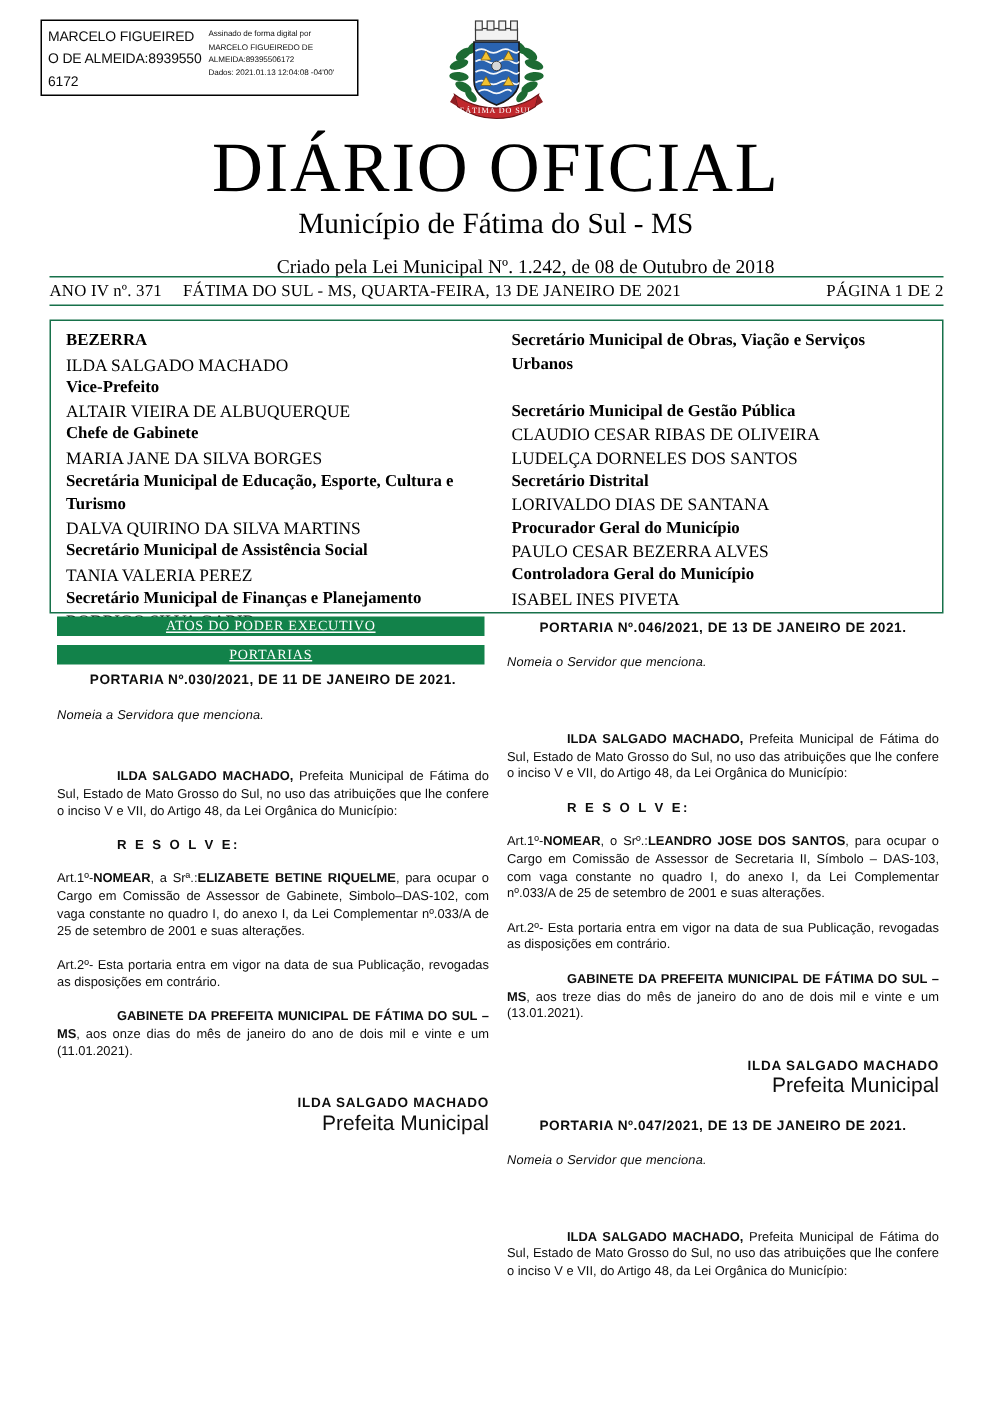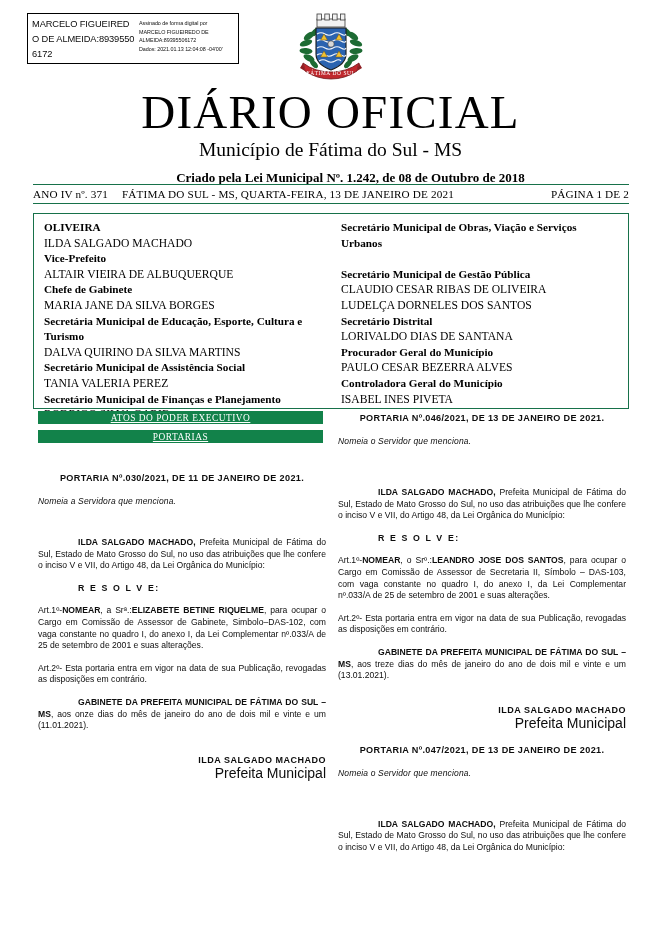--- a/index.html
+++ b/index.html
@@ -92,7 +92,7 @@
     font-size: 13px;
     line-height: 18px;
     margin-top: 7px;
-    font-weight: 700;
+    font-weight: 400;
     padding-left: 40px;
   }
 

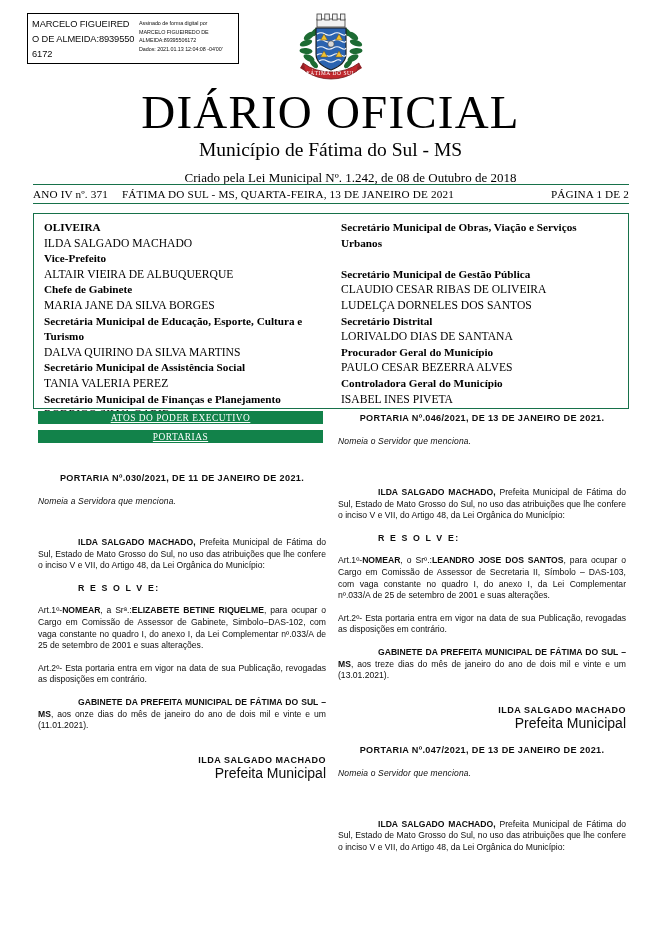--- a/index.html
+++ b/index.html
@@ -332,7 +332,7 @@
 
   <div class="officials">
     <div class="col">
-      <div class="role">OLIVEIRA</div>
+      <div class="role">BEZERRA</div>
       <div class="person">ILDA SALGADO MACHADO</div>
       <div class="role">Vice-Prefeito</div>
       <div class="person">ALTAIR VIEIRA DE ALBUQUERQUE</div>

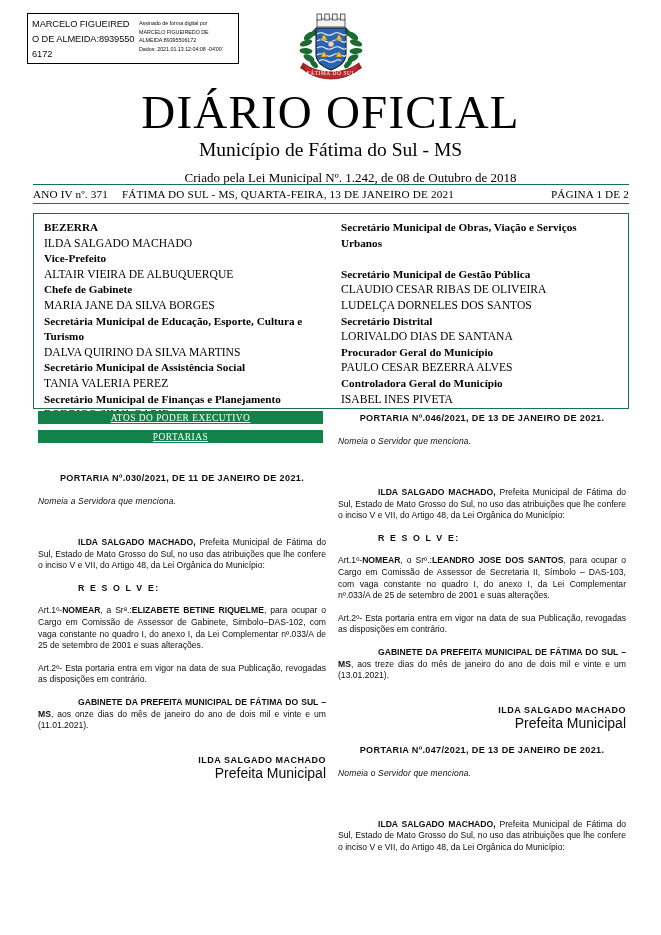--- a/index.html
+++ b/index.html
@@ -186,7 +186,7 @@
     color: #0d0d0d;
     pointer-events: auto;
   }
-  #col-left  { left: 38px;  top: 472px; }
+  #col-left  { left: 38px;  top: 447px; }
   #col-right { left: 338px; top: 412px; }
 
   .p-title {

